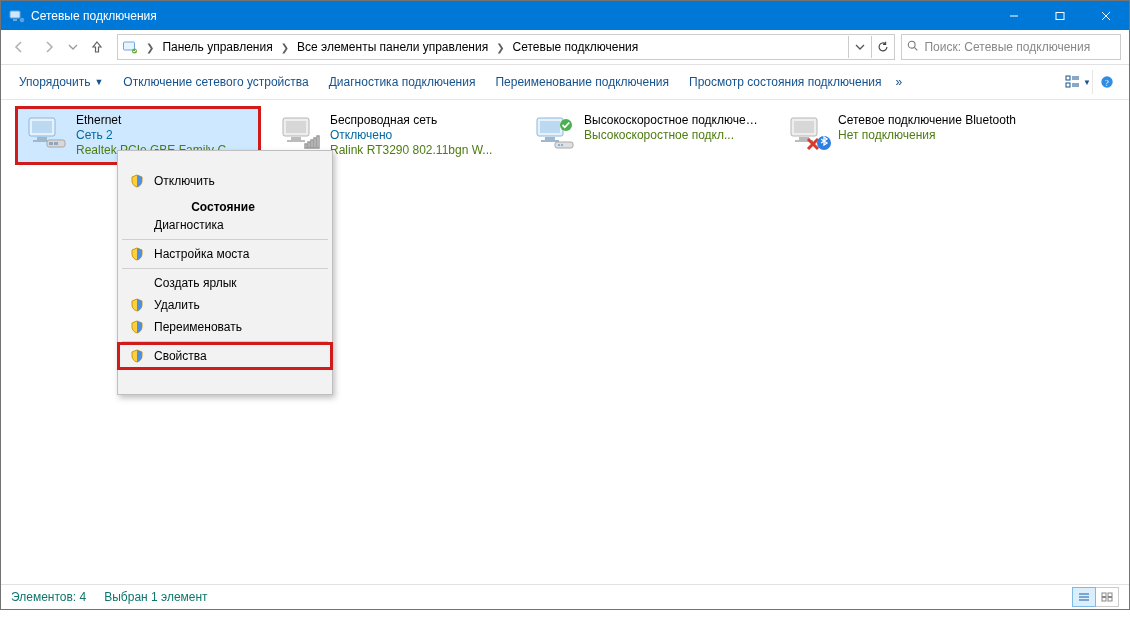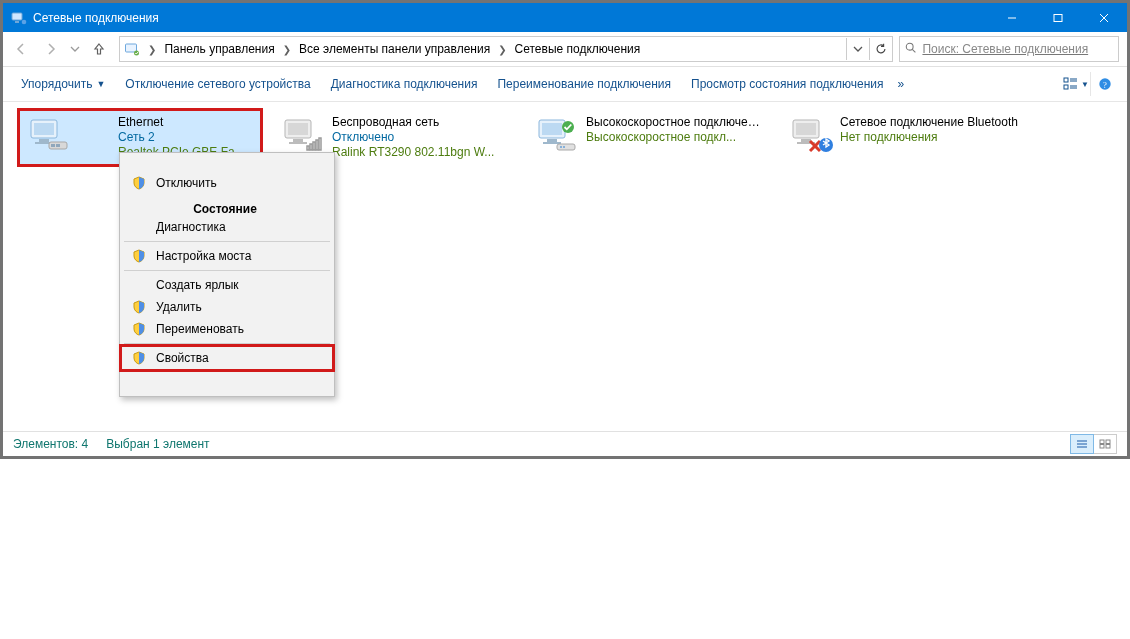--- a/index.html
+++ b/index.html
@@ -16,9 +16,9 @@
   }
   .window {
     width: 1130px;
-    height: 459px;
+    height: 610px;
     background: #fff;
-    border: 3px solid #737373;
+    border: 1px solid #737373;
     box-sizing: border-box;
     display: flex;
     flex-direction: column;

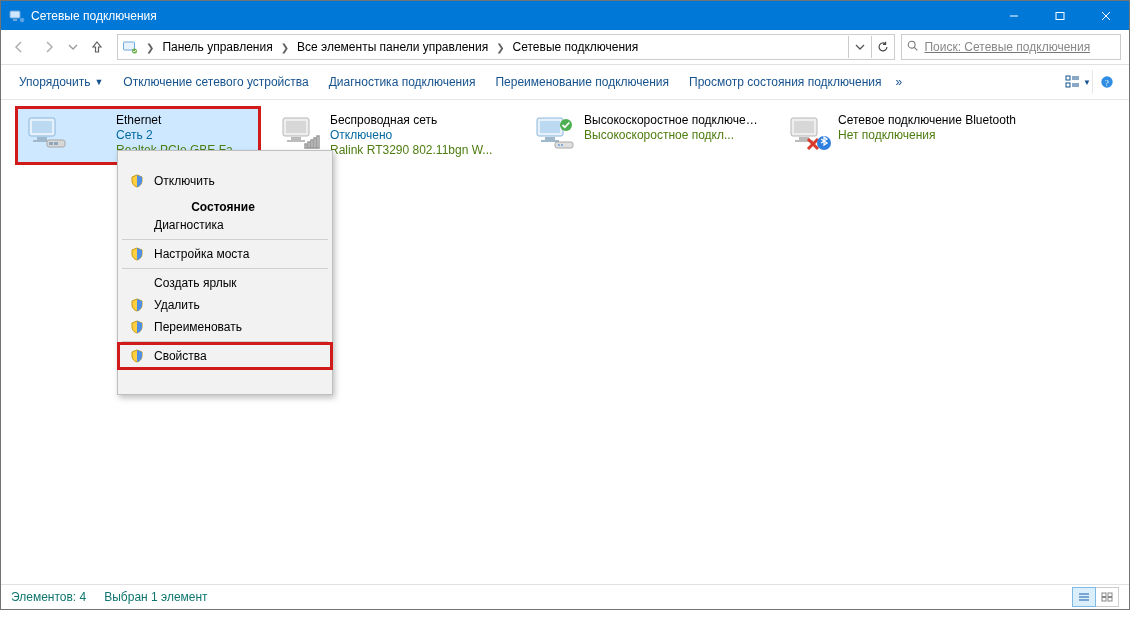--- a/index.html
+++ b/index.html
@@ -91,7 +91,6 @@
     width: 210px; height: 24px; border:1px solid #ccc;
     display:flex; align-items:center; padding:0 4px; color:#777;
     margin-right:4px;
-    text-decoration:underline;
   }
   .searchbox input {
     border:none; outline:none; width:100%; font-size:12px; color:#000; background:transparent;

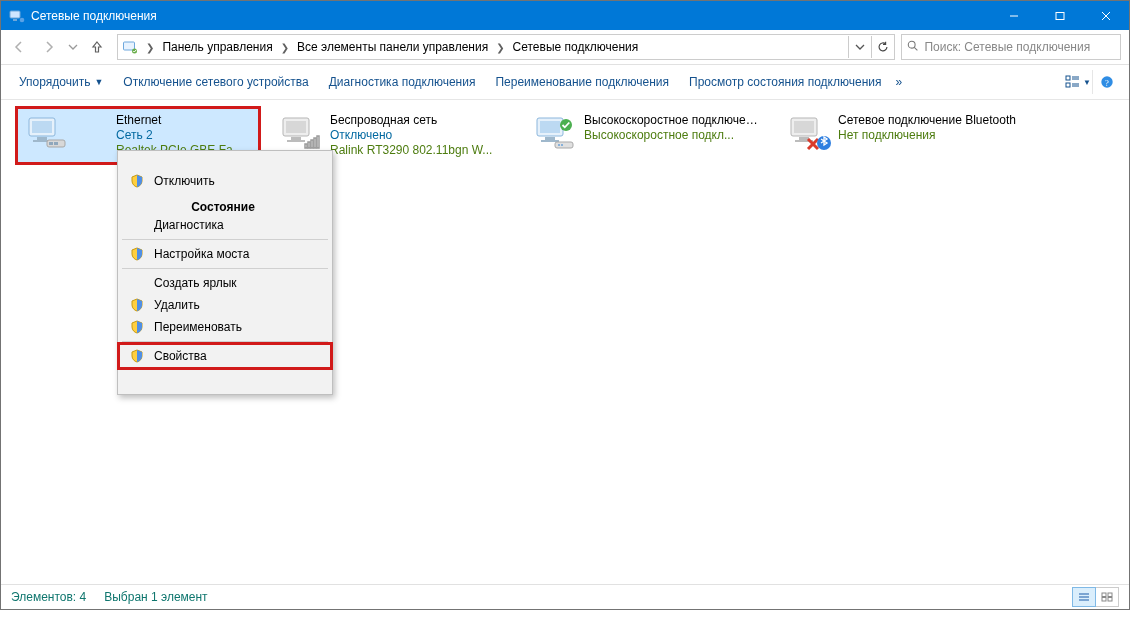--- a/index.html
+++ b/index.html
@@ -144,7 +144,6 @@
   .nitem.highlight {
     outline: 3px solid #d11a1a;
     outline-offset: -1px;
-    gap: 40px;
   }
   .nitem .icon {
     width: 48px; height:40px; flex:0 0 48px;

